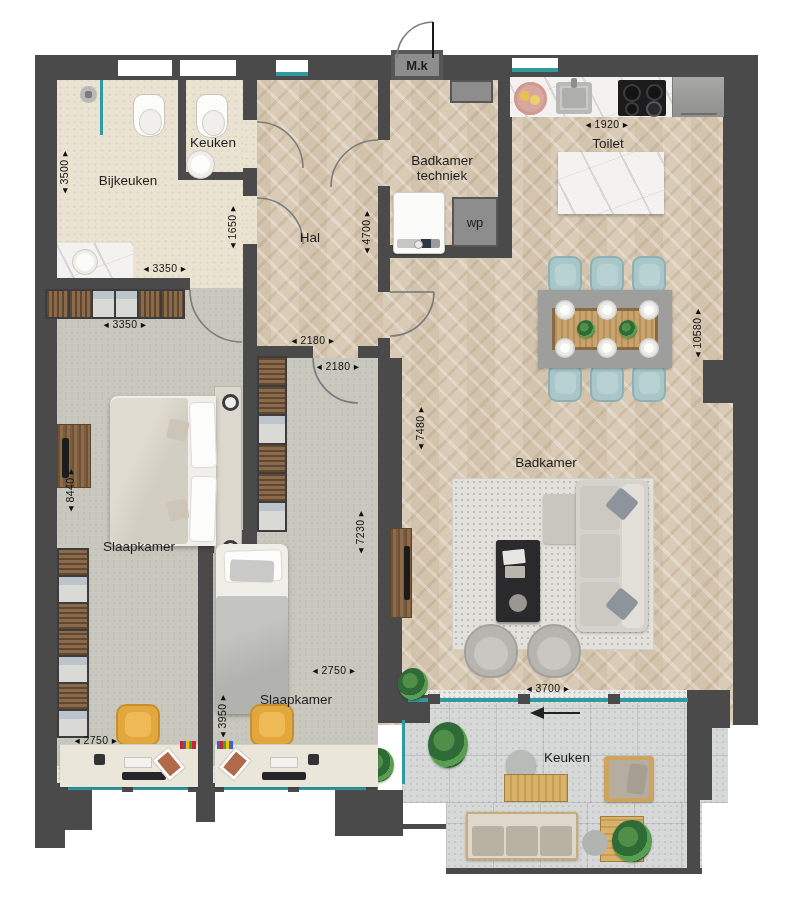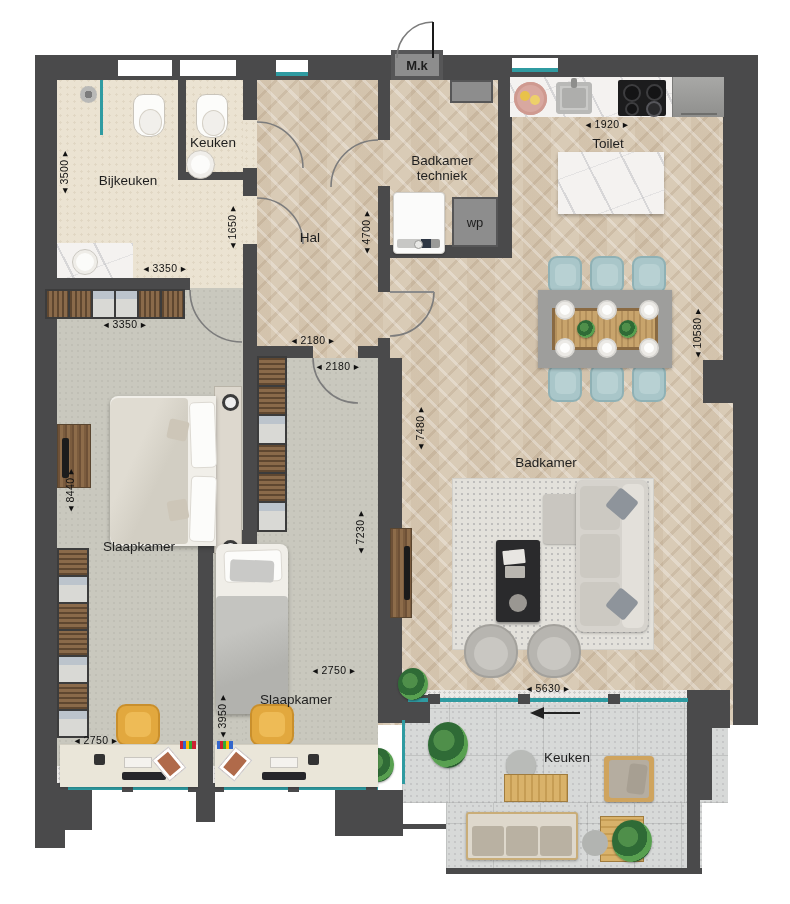--- a/index.html
+++ b/index.html
@@ -328,7 +328,7 @@
   <div class="abs dim v" style="left:420px;top:428px;">◂ 7480 ▸</div>
   <div class="abs dim v" style="left:360px;top:532px;">◂ 7230 ▸</div>
   <div class="abs dim" style="left:334px;top:670px;">◂ 2750 ▸</div>
-  <div class="abs dim" style="left:548px;top:688px;">◂ 5630 ▸</div>
+  <div class="abs dim" style="left:548px;top:688px;">◂ 3700 ▸</div>
   <div class="abs dim" style="left:96px;top:740px;">◂ 2750 ▸</div>
   <div class="abs dim v" style="left:222px;top:716px;">◂ 3950 ▸</div>
 

